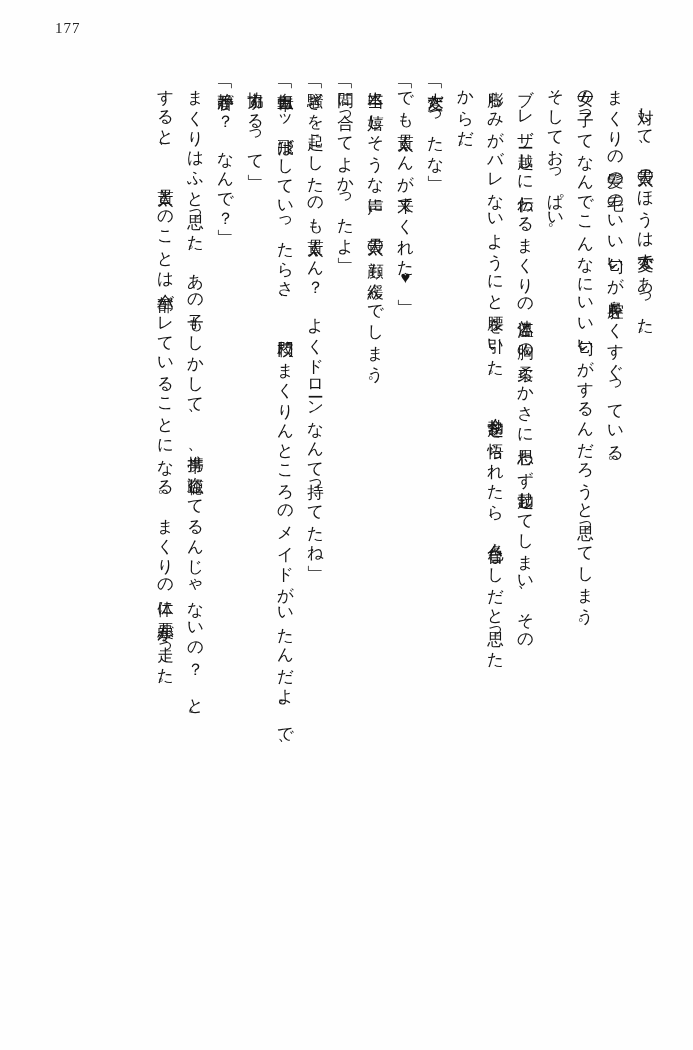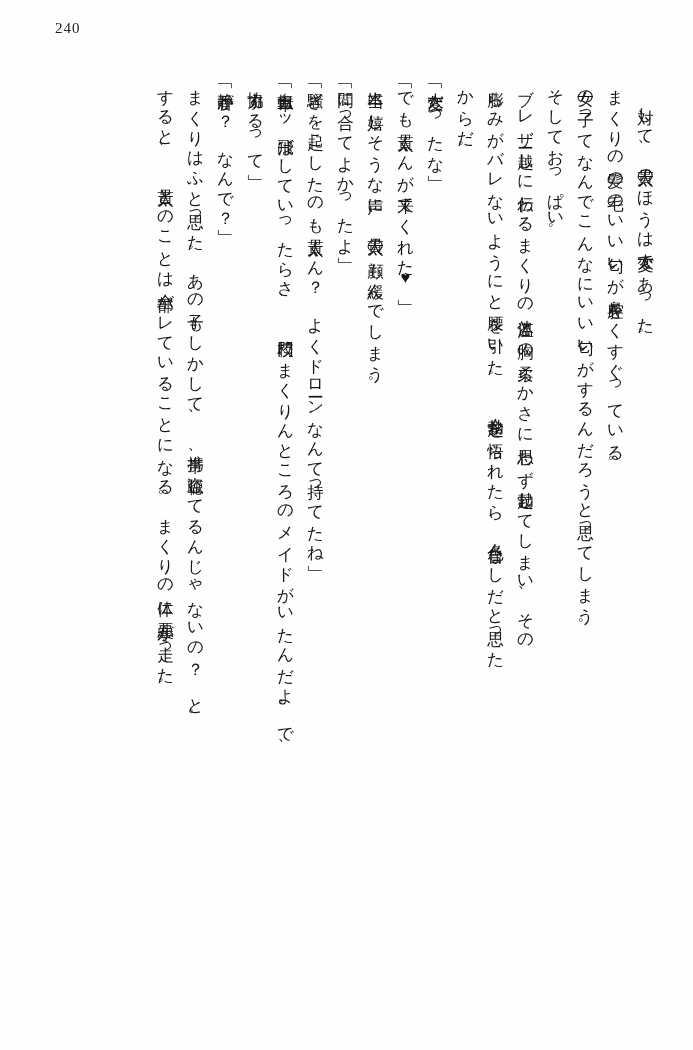--- a/index.html
+++ b/index.html
@@ -65,7 +65,7 @@
 
 <div class="page">
 
-  <div class="page-number">240</div>
+  <div class="page-number">177</div>
 
   <div class="text-body">
       <div class="tcol indent">対して、貫太のほうは大変であった。</div>

